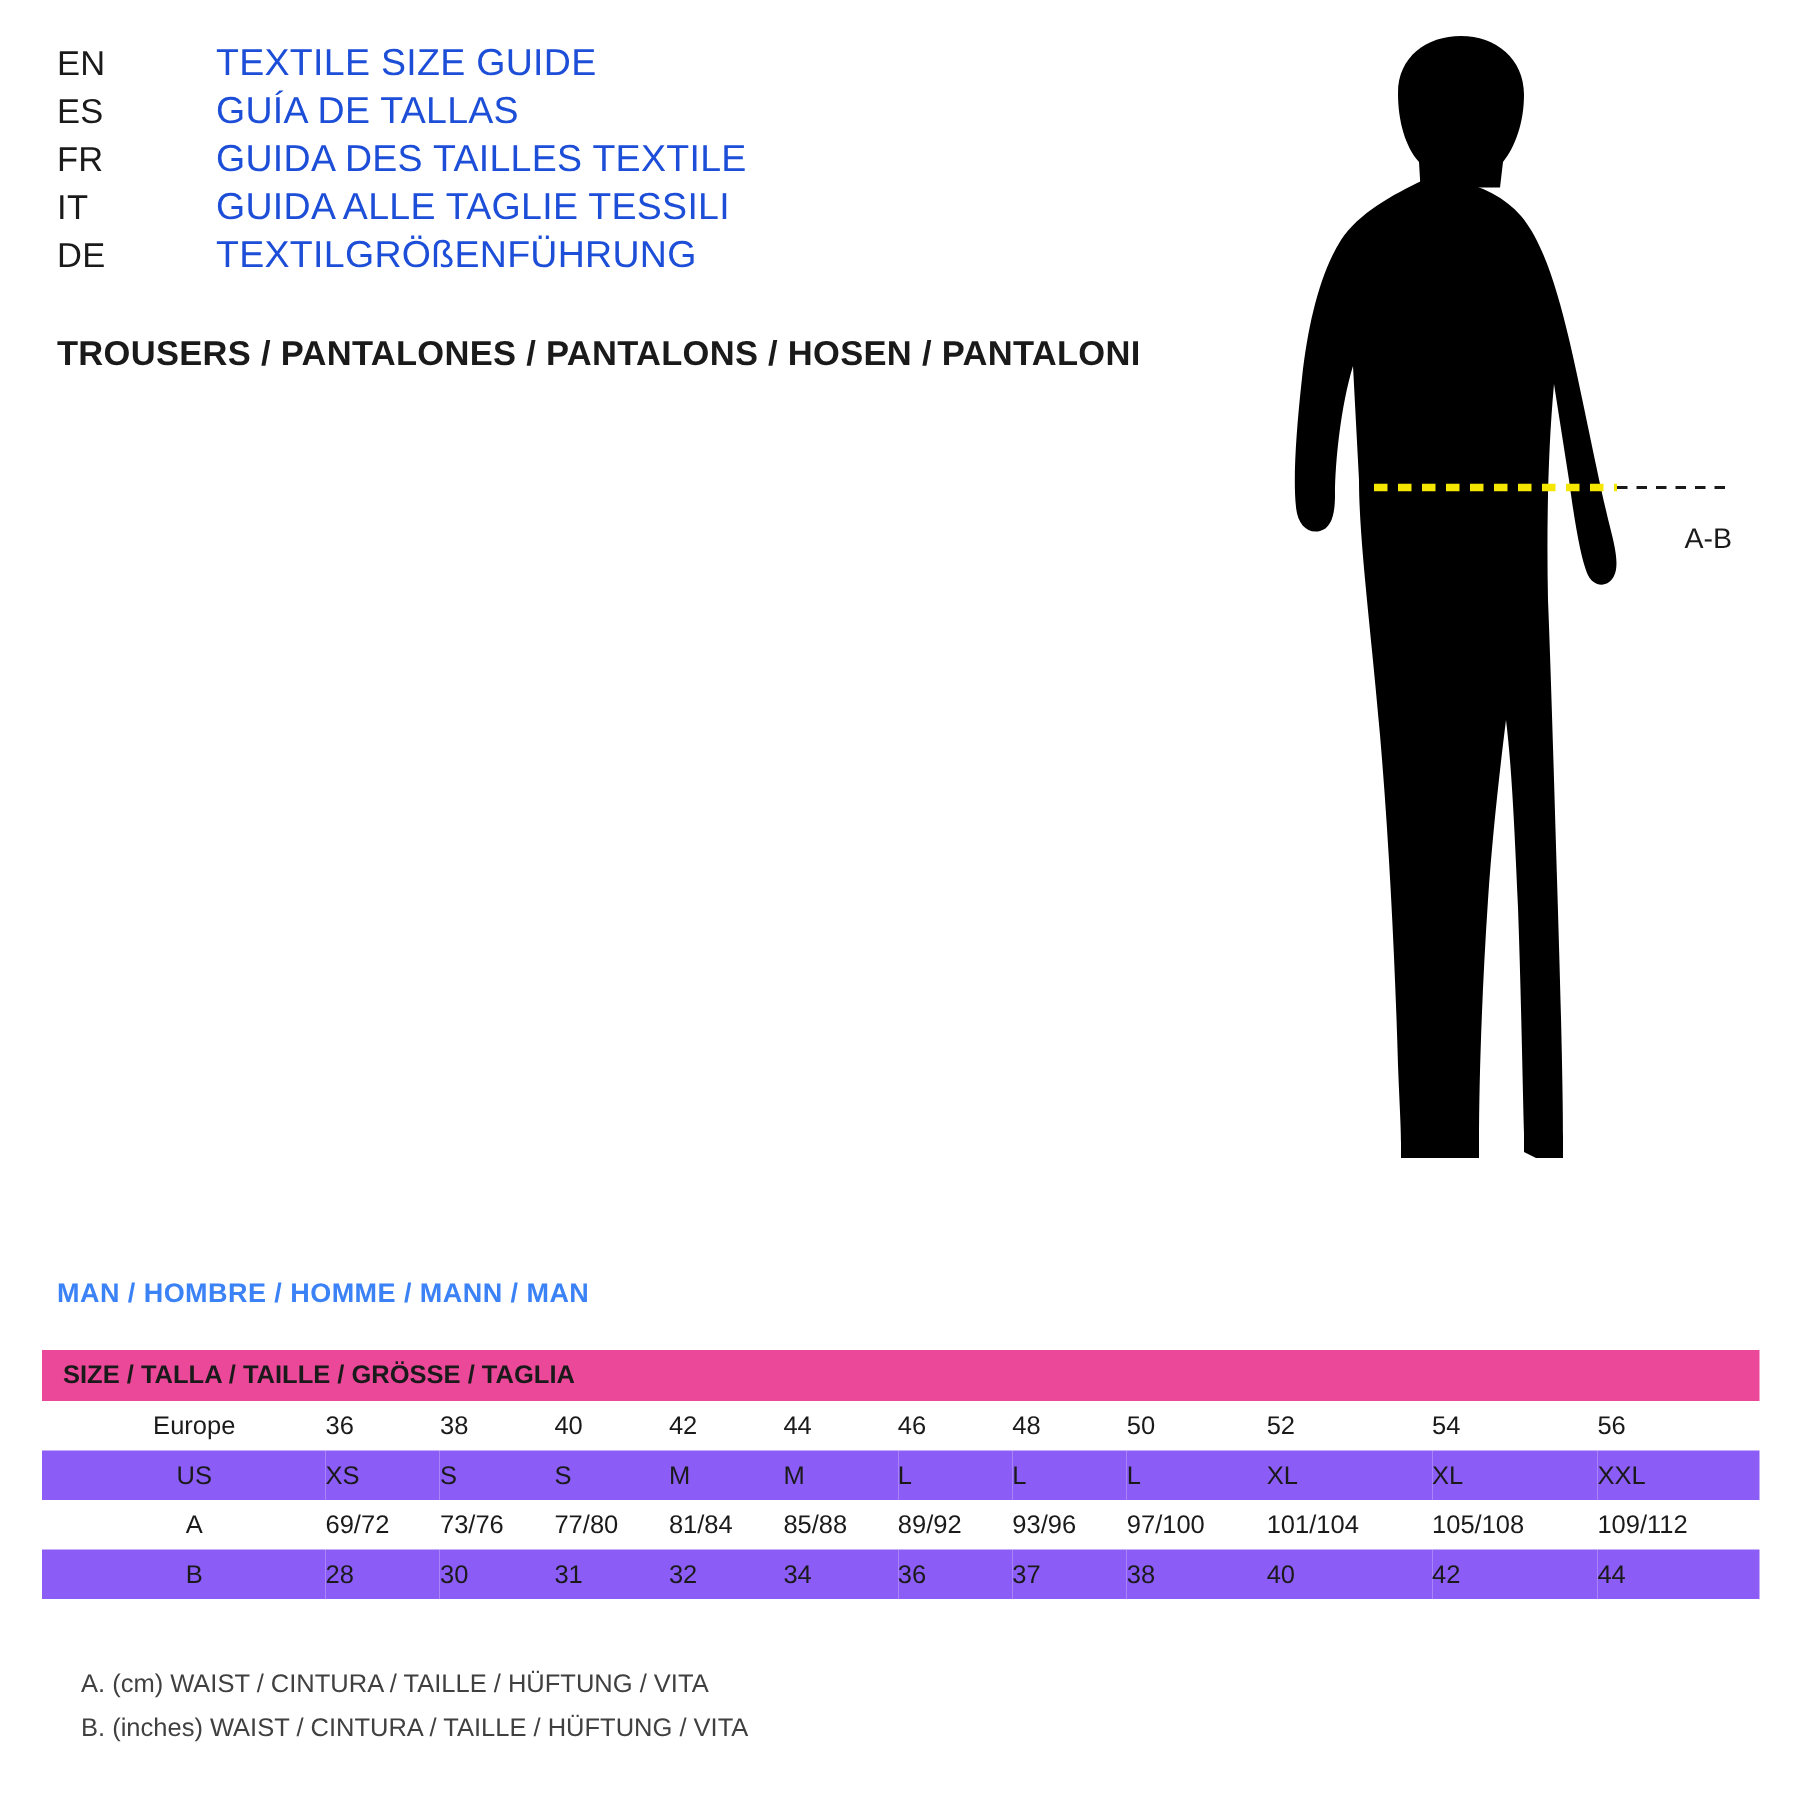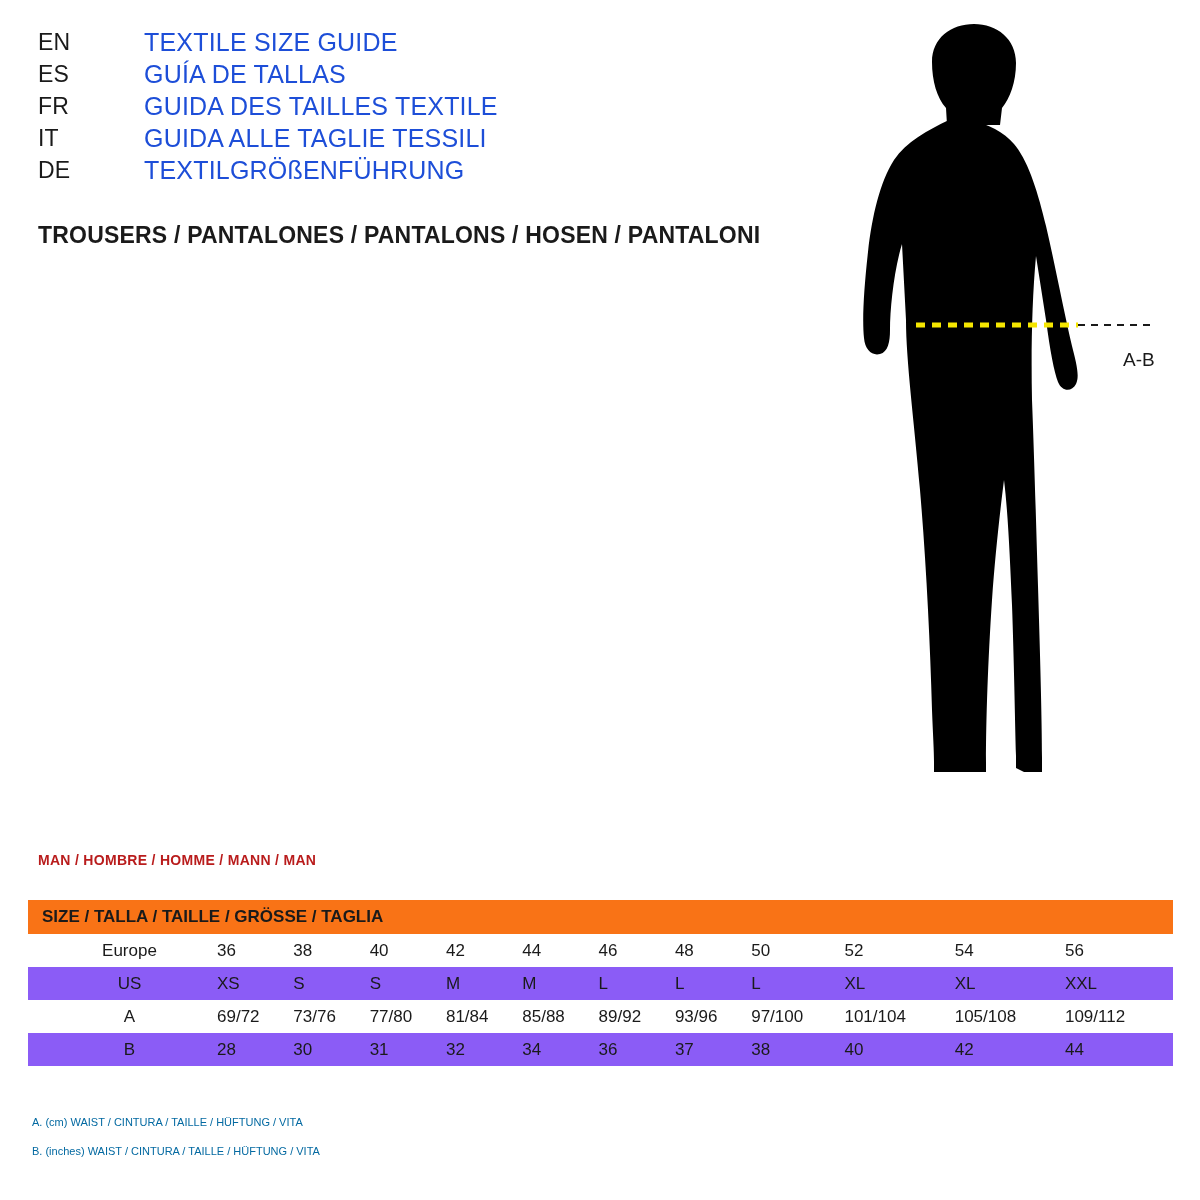--- a/index.html
+++ b/index.html
@@ -78,10 +78,10 @@
     position: absolute;
     left: 38px;
     top: 852px;
-    font-size: 14px;
+    font-size: 18px;
     font-weight: bold;
     letter-spacing: 0.3px;
-    color: #b91c1c;
+    color: #3b82f6;
   }
 
   table.size-table {

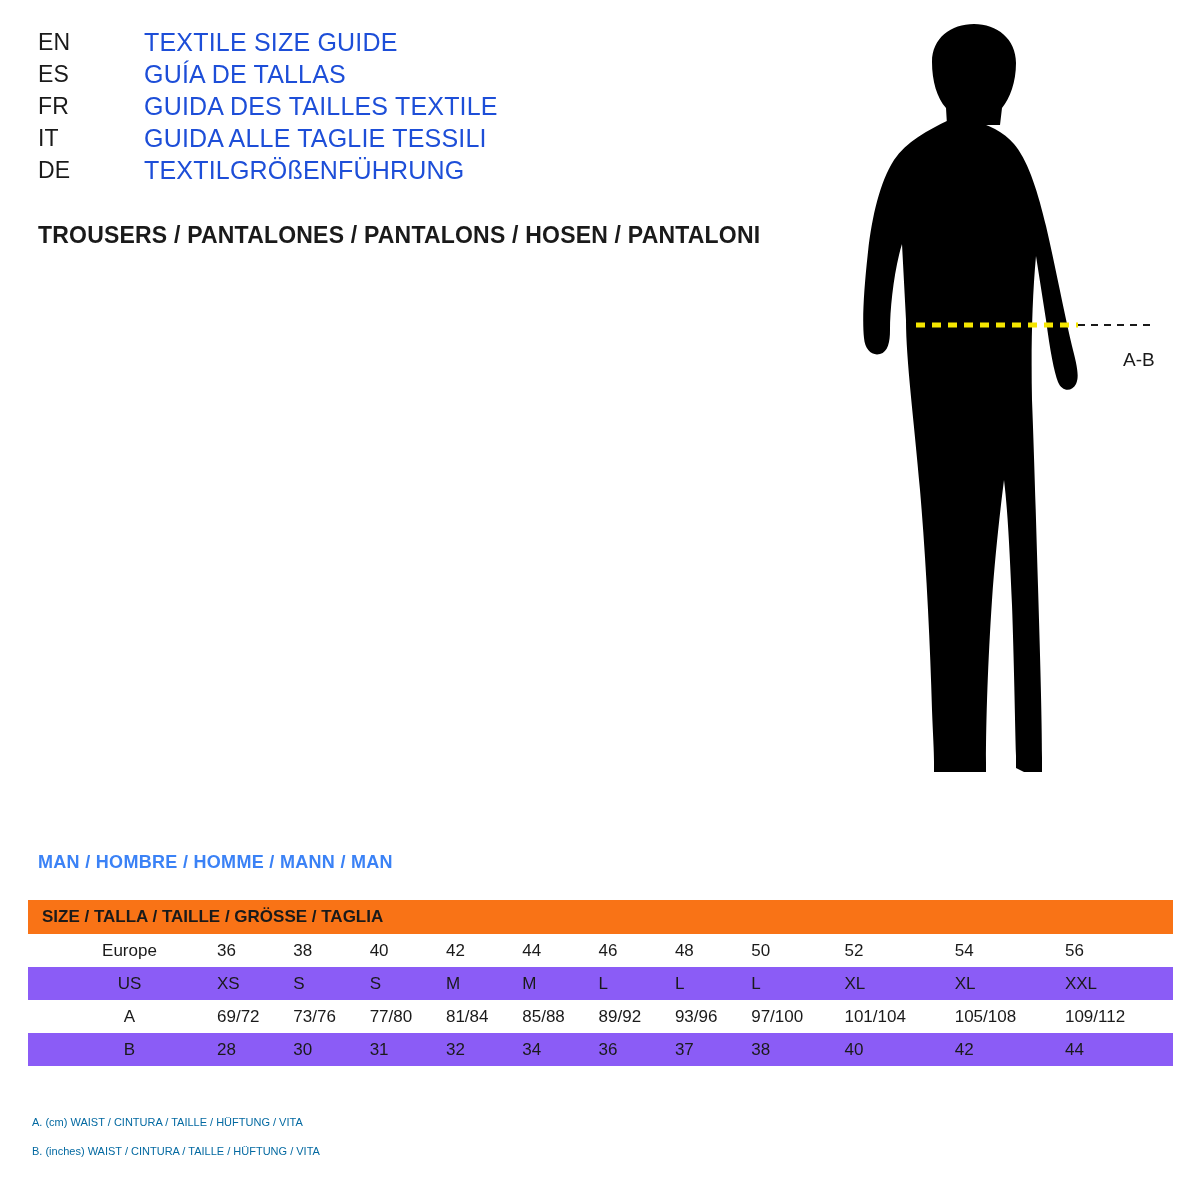--- a/index.html
+++ b/index.html
@@ -102,7 +102,7 @@
     font-weight: normal;
   }
   table.size-table tr.head-row th {
-    background: #f97316;
+    background: #ec4899;
     text-align: left;
     padding-left: 14px;
     font-weight: bold;

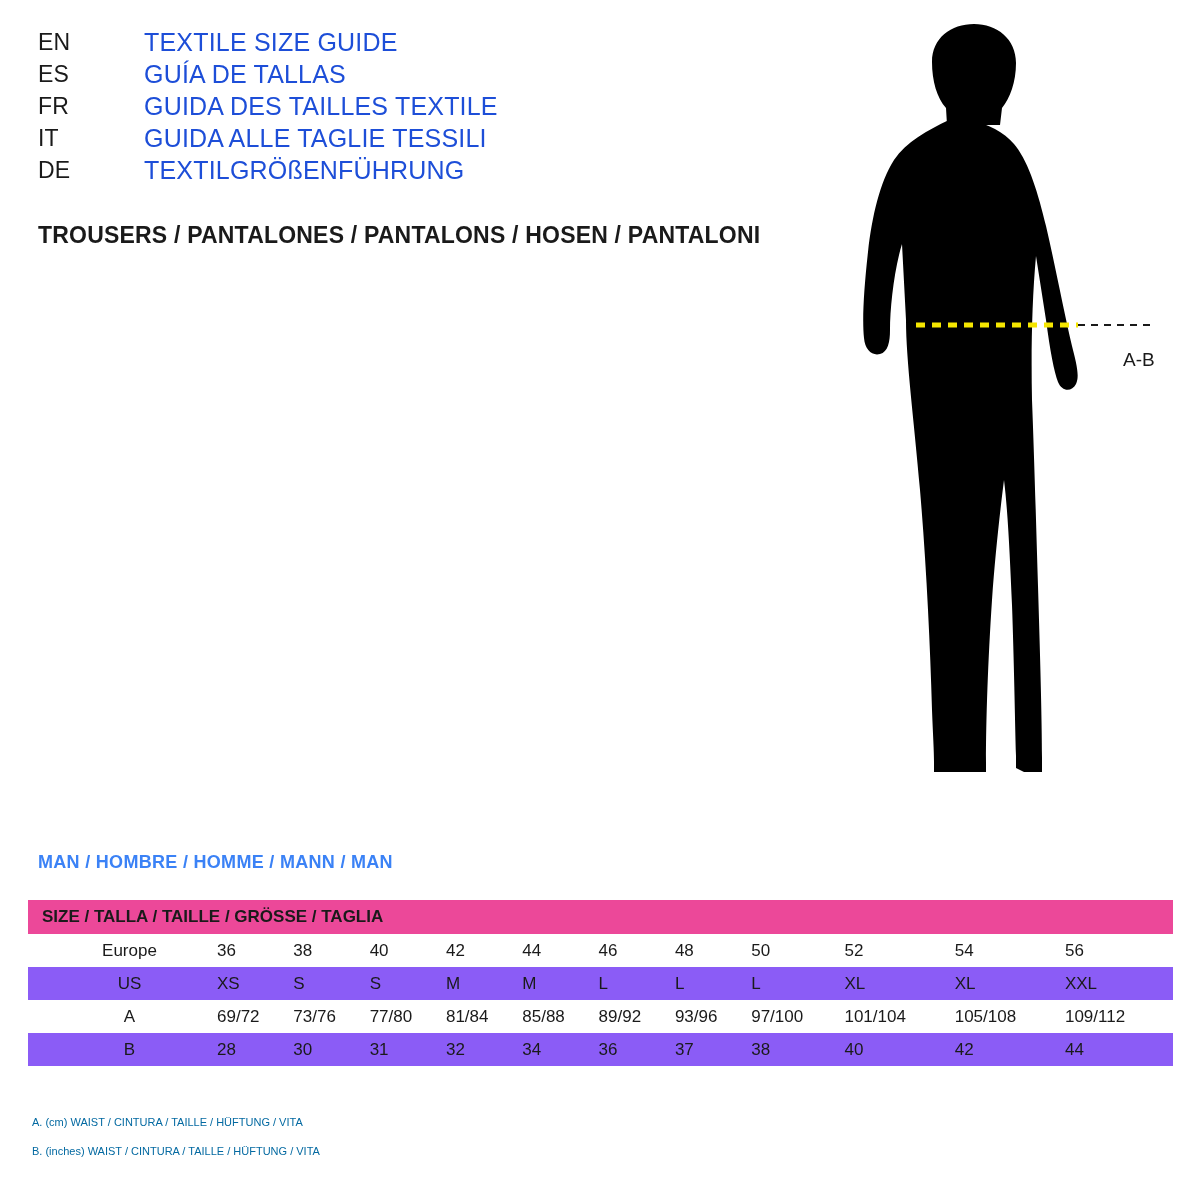--- a/index.html
+++ b/index.html
@@ -125,10 +125,10 @@
   
   .footnotes {
     position: absolute;
-    left: 32px;
+    left: 54px;
     top: 1108px;
-    font-size: 11px;
-    color: #0369a1;
+    font-size: 17px;
+    color: #404040;
   }
   .footnotes div {
     height: 29px;

